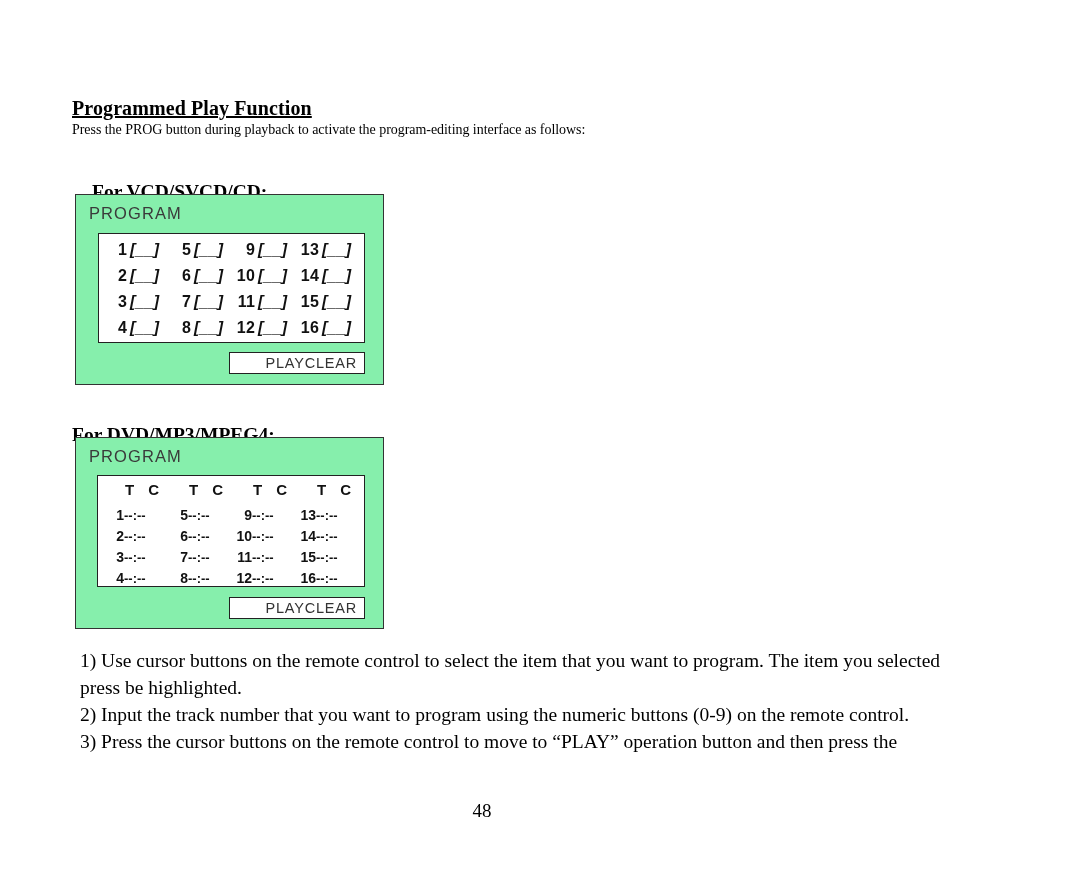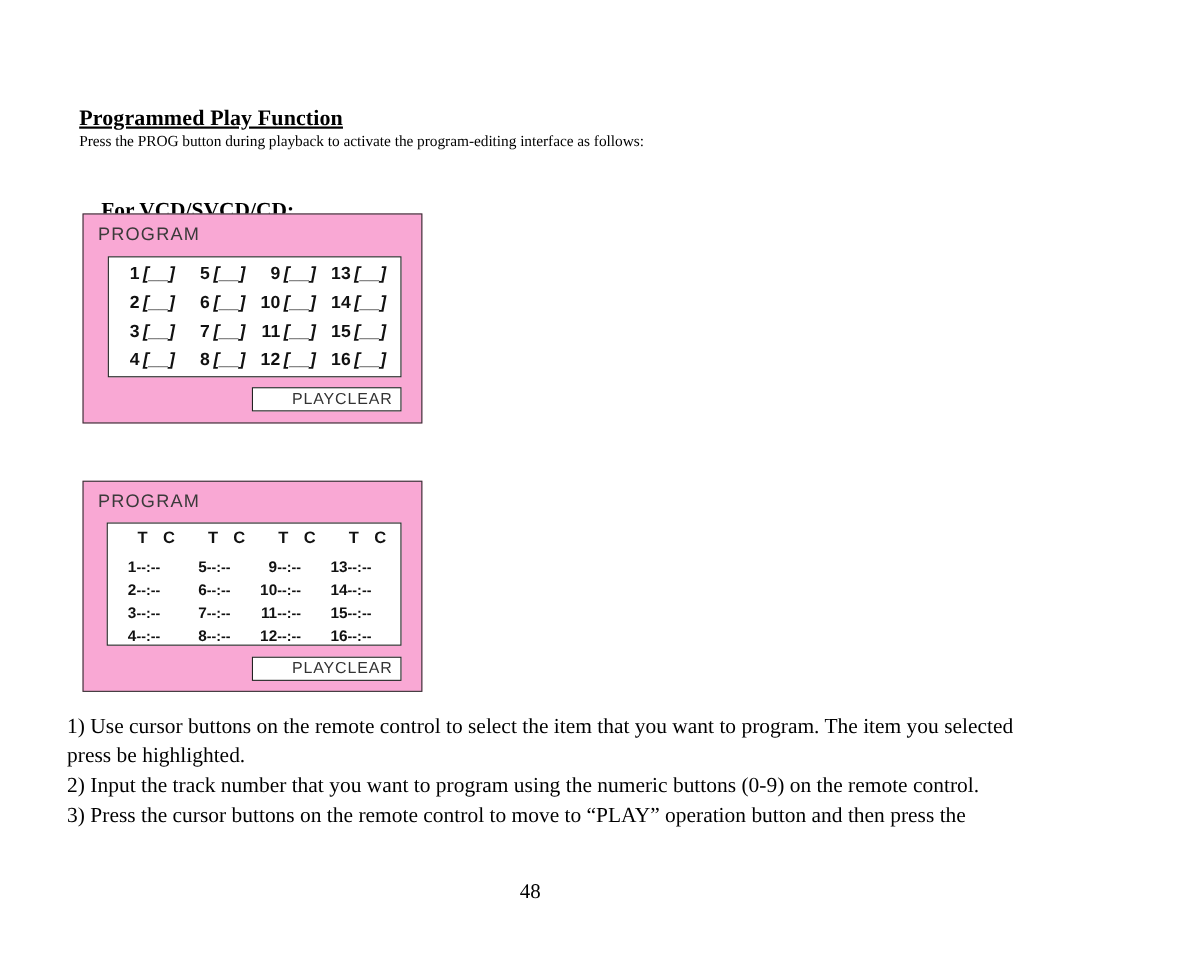--- a/index.html
+++ b/index.html
@@ -68,7 +68,7 @@
     position: absolute;
     box-sizing: border-box;
     border: 1.6px solid #333333;
-    background: #f9a8d4;
+    background: #86efac;
   }
   #panel-vcd {
     left: 75px;

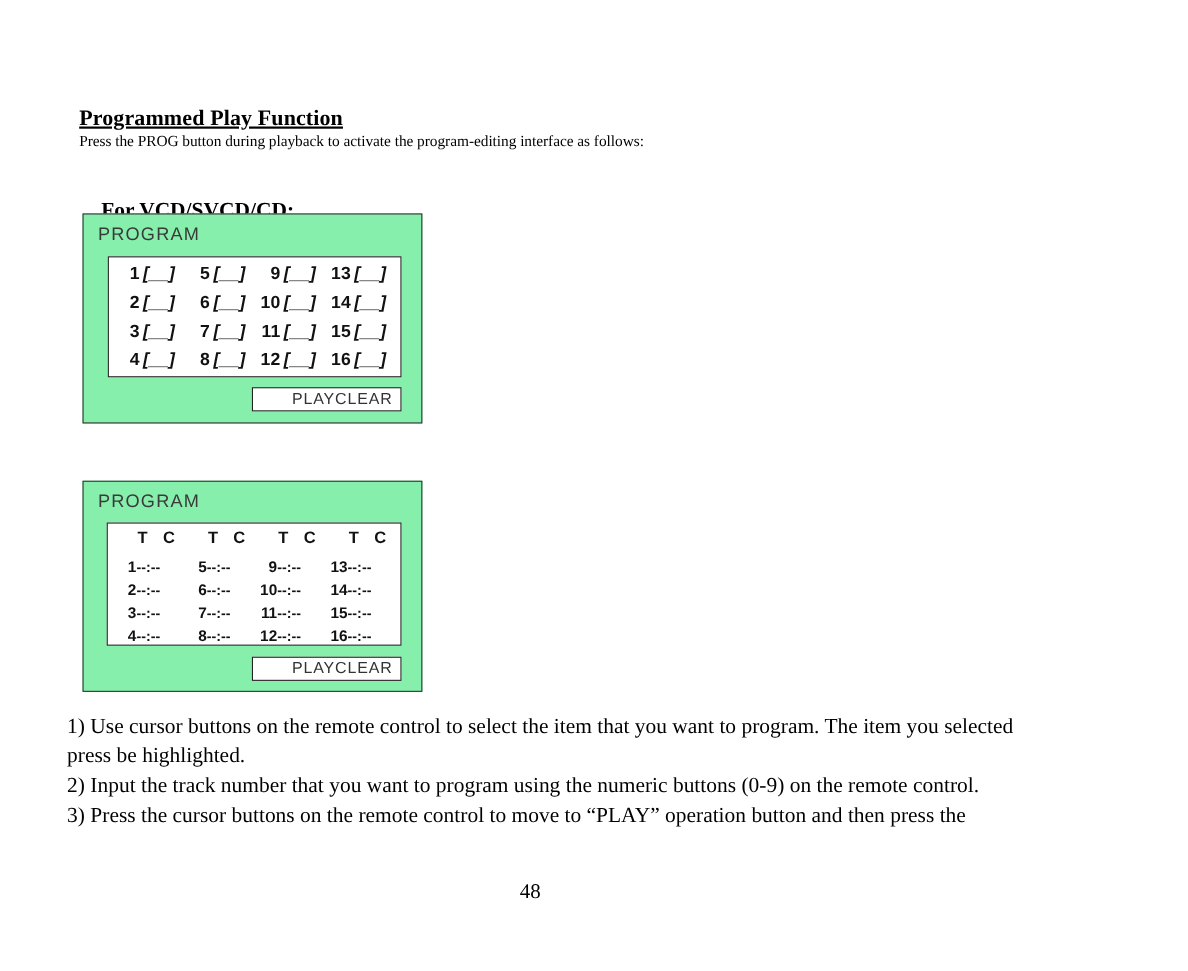--- a/index.html
+++ b/index.html
@@ -307,6 +307,7 @@
     </div>
   </div>
 
+  <h3 class="sub-head-2">For DVD/MP3/MPEG4:</h3>
 
   <div class="program-panel" id="panel-dvd">
 

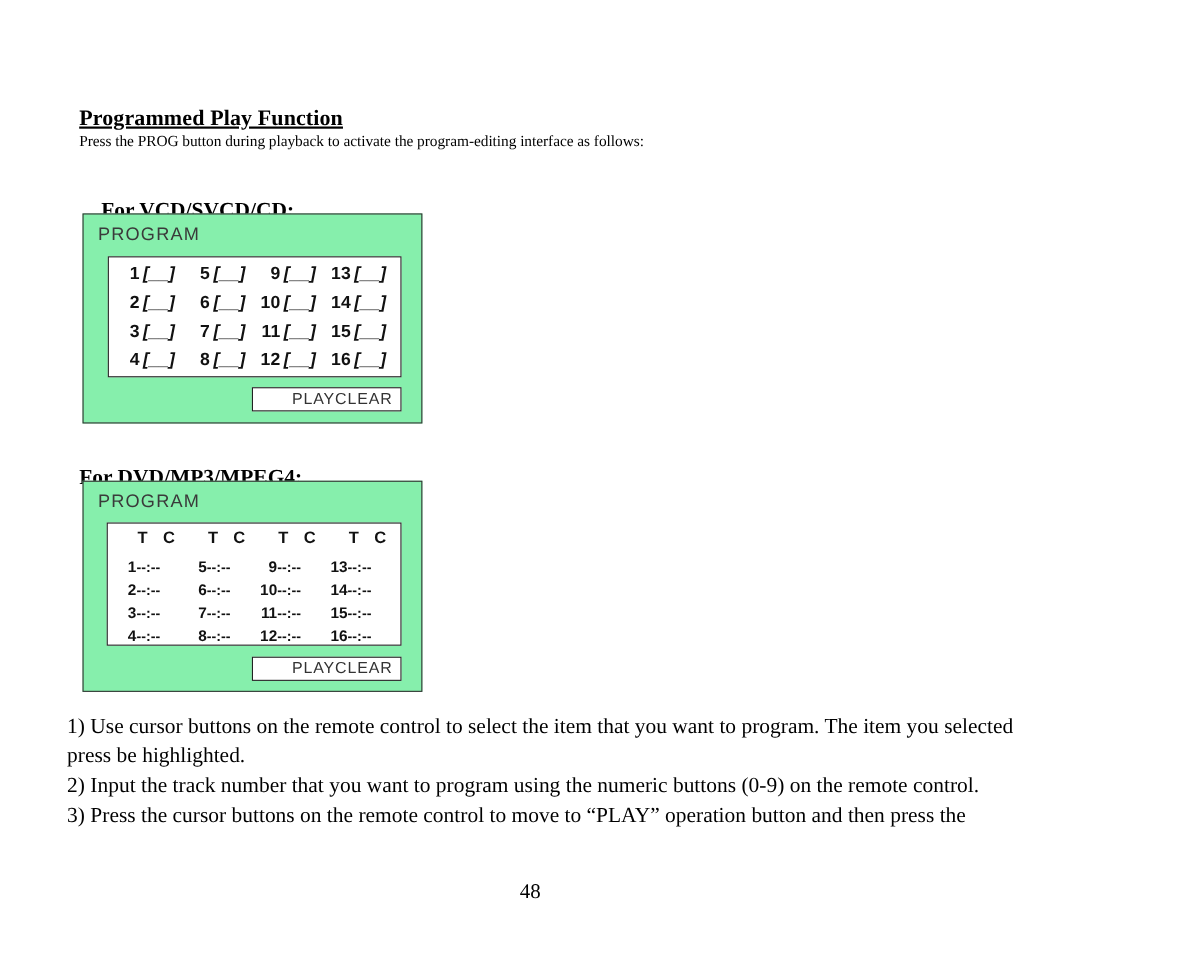--- a/index.html
+++ b/index.html
@@ -228,7 +228,7 @@
   
   .instructions {
     position: absolute;
-    left: 61px;
+    left: 80px;
     top: 647px;
     width: 936px;
     font-size: 19.5px;

